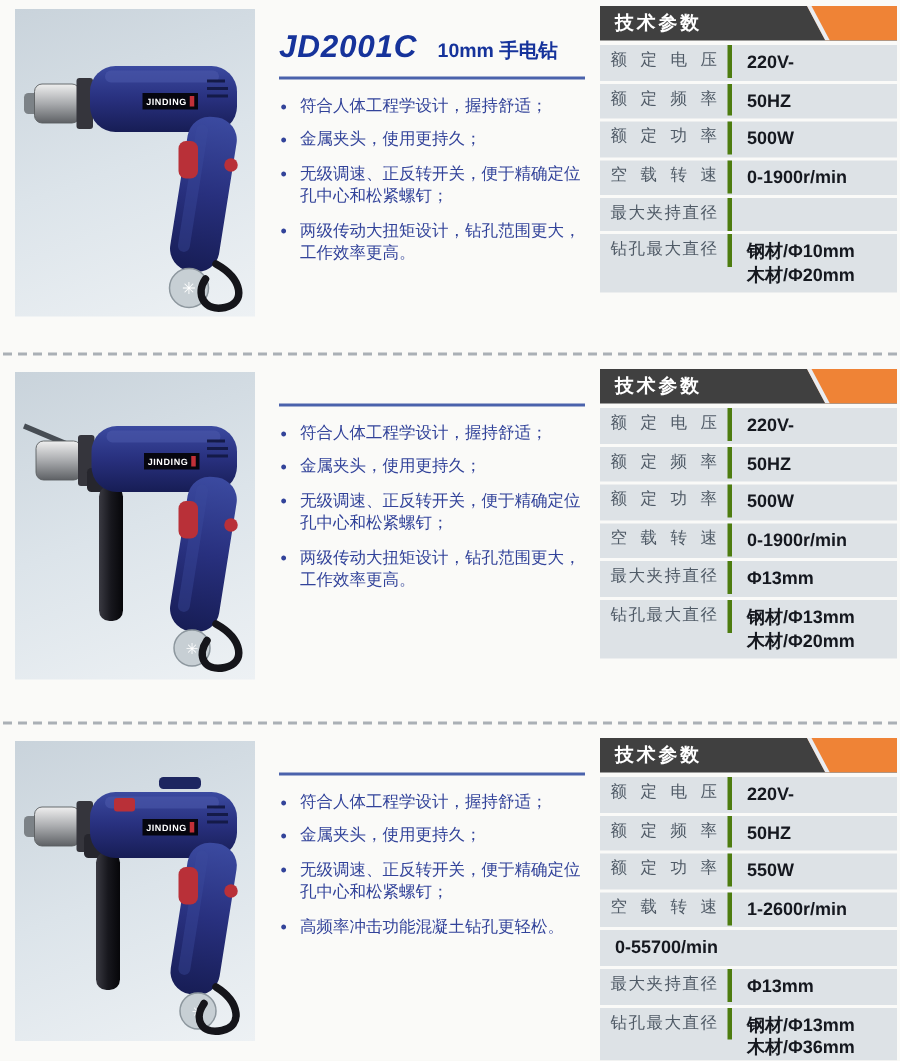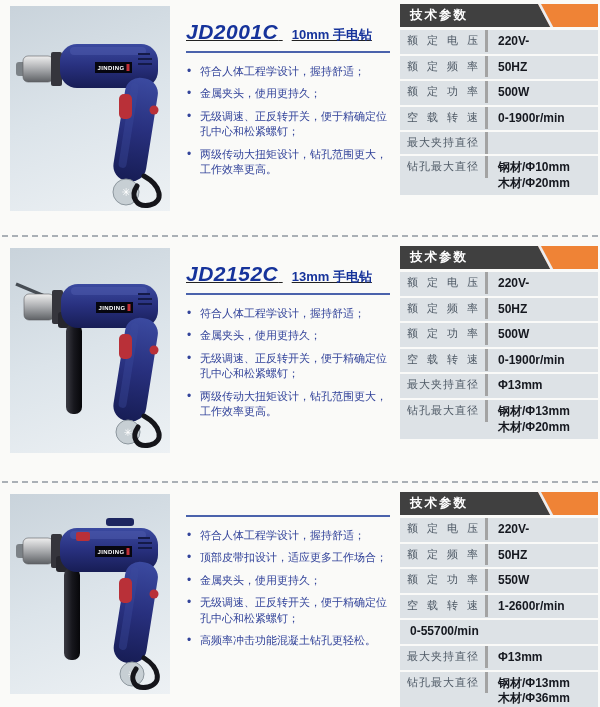--- a/index.html
+++ b/index.html
@@ -29,7 +29,7 @@
 
   
   .info { flex:1 1 auto; padding:20px 10px 0 14px; min-width:0; }
-  .title-row { white-space:nowrap;text-decoration:underline; }
+  .title-row { white-space:nowrap; }
   .model {
     font-size:21px; font-weight:800; font-style:italic;
     color:#16339b; letter-spacing:.5px;

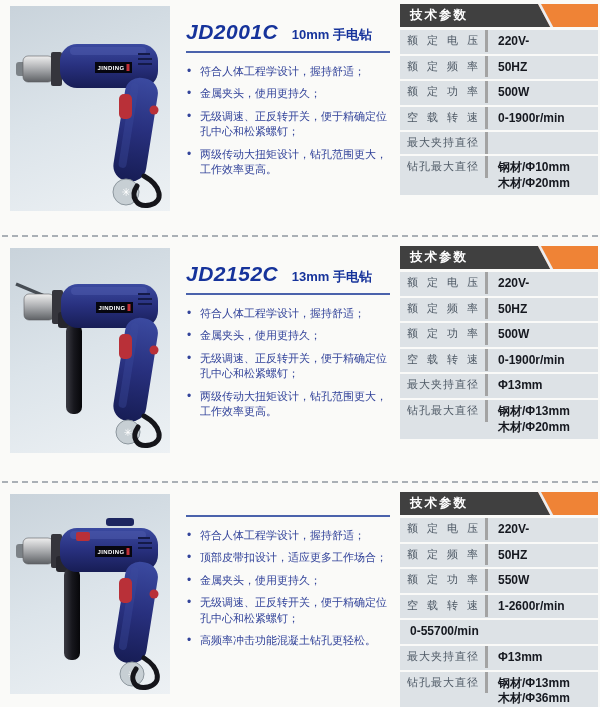--- a/index.html
+++ b/index.html
@@ -66,7 +66,7 @@
     width:88px; flex:0 0 88px; padding:4px 7px 4px 7px;
     font-size:11px; color:#4f5a66; line-height:1.25;
     text-align:justify; text-align-last:justify;
-    border-right:3px solid #a3a3a3;
+    border-right:3px solid #4d7c0f;
   }
   .spec-value {
     flex:1 1 auto; padding:4px 2px 4px 10px;

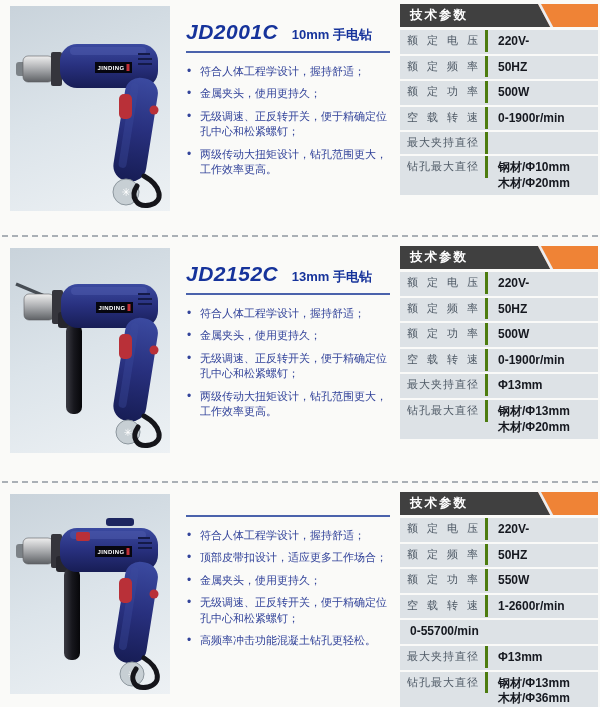--- a/index.html
+++ b/index.html
@@ -219,10 +219,6 @@
       </div>
     </div>
     <div class="info">
-      <div class="title-row">
-        <span class="model">JD2152C</span>
-        <span class="subtitle">13mm 手电钻</span>
-      </div>
       <div class="rule"></div>
       <ul class="features">
         <li>符合人体工程学设计，握持舒适；</li>

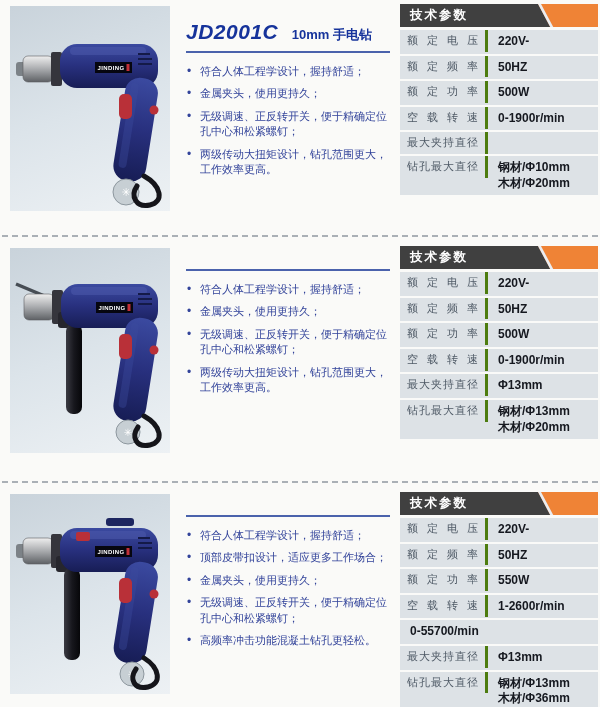--- a/index.html
+++ b/index.html
@@ -316,7 +316,6 @@
       <div class="rule"></div>
       <ul class="features">
         <li>符合人体工程学设计，握持舒适；</li>
-        <li>顶部皮带扣设计，适应更多工作场合；</li>
         <li>金属夹头，使用更持久；</li>
         <li>无级调速、正反转开关，便于精确定位孔中心和松紧螺钉；</li>
         <li>高频率冲击功能混凝土钻孔更轻松。</li>

